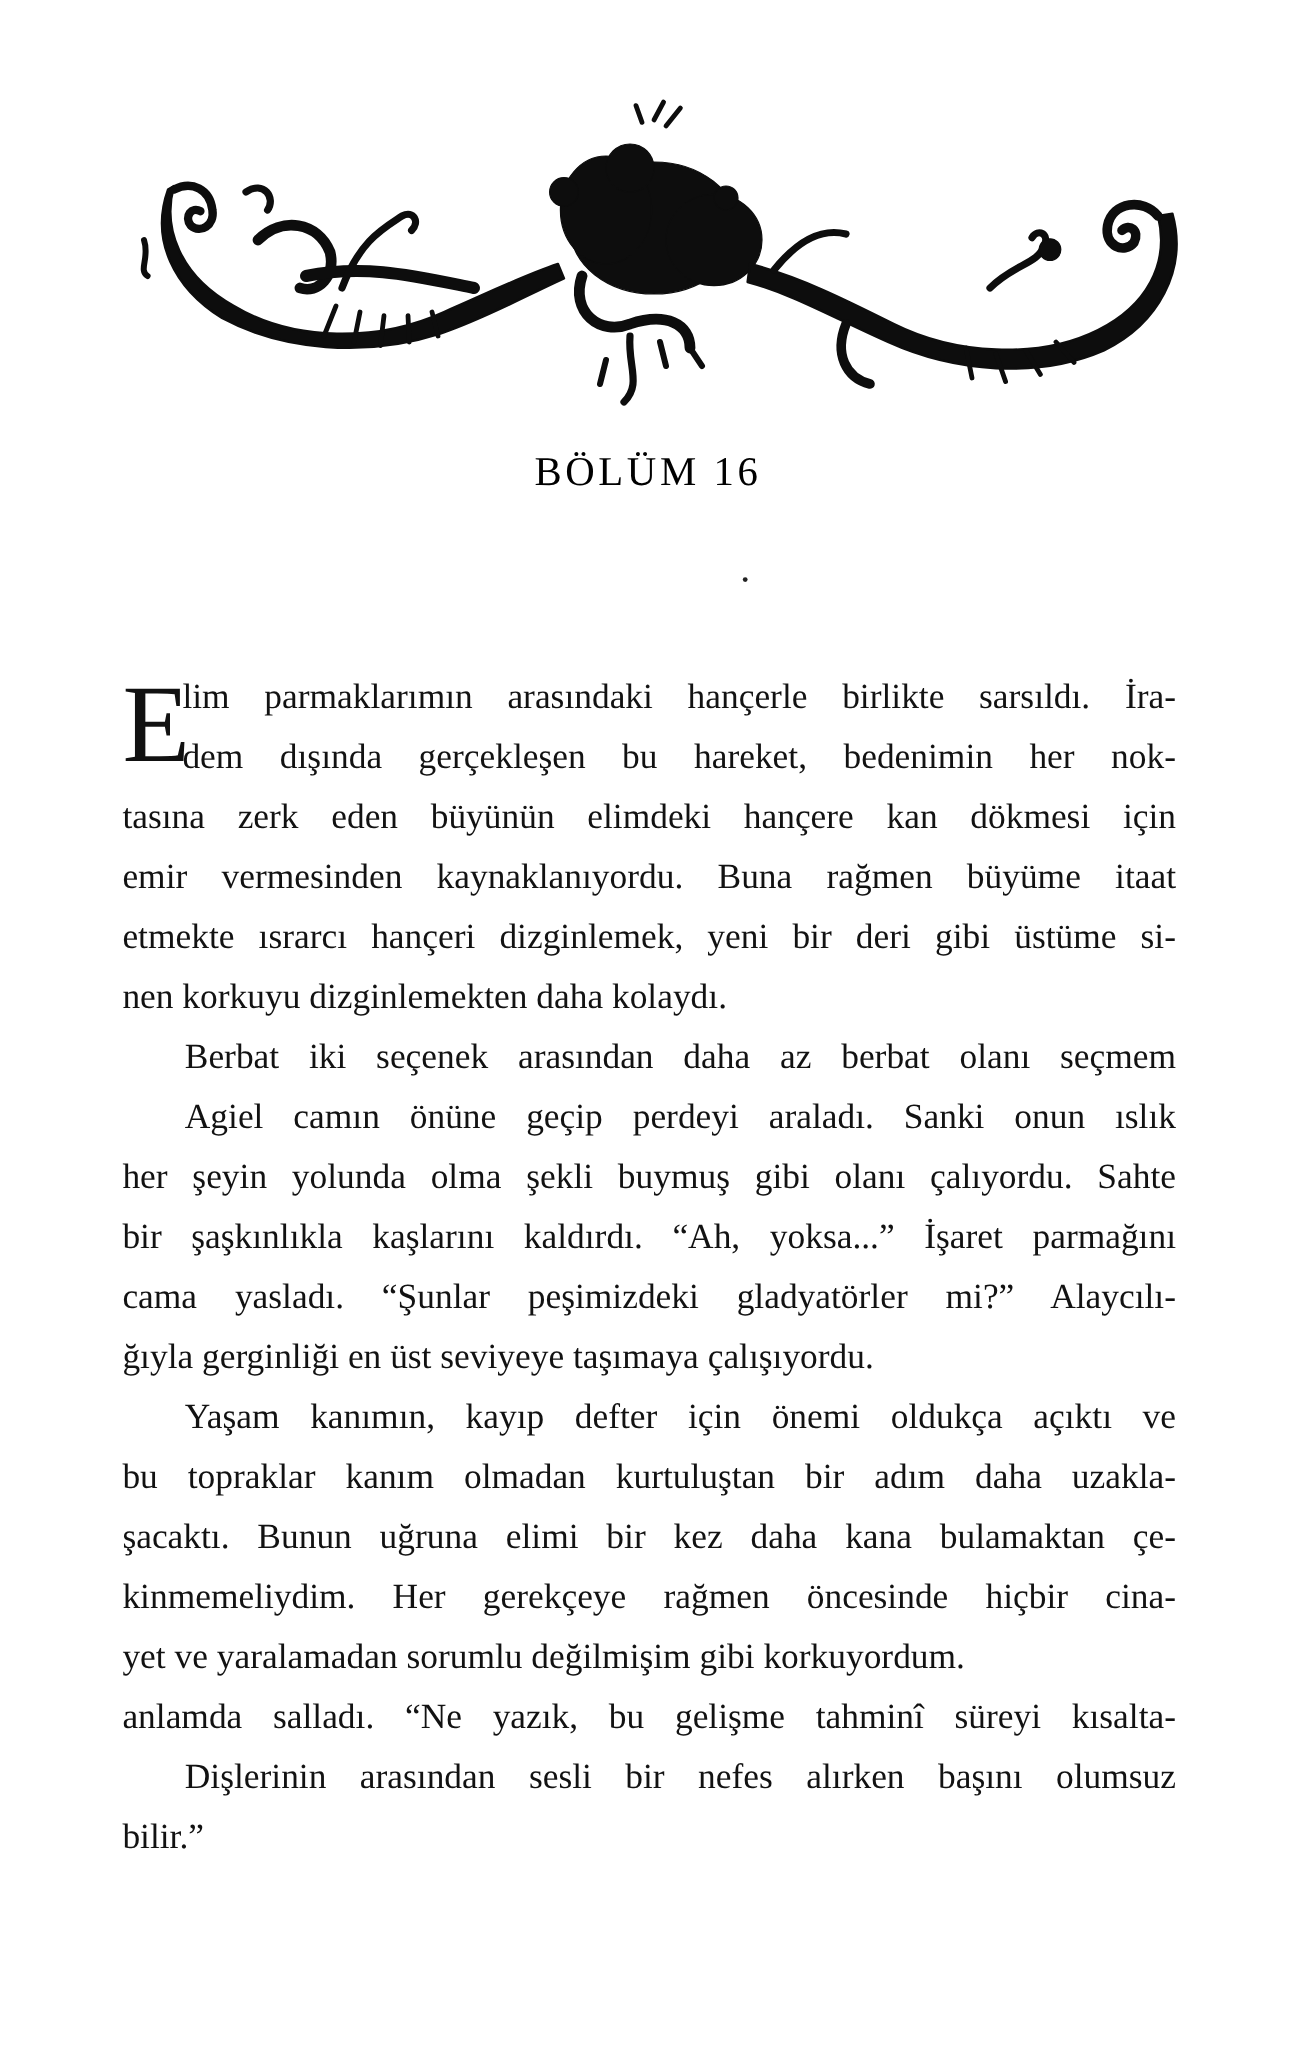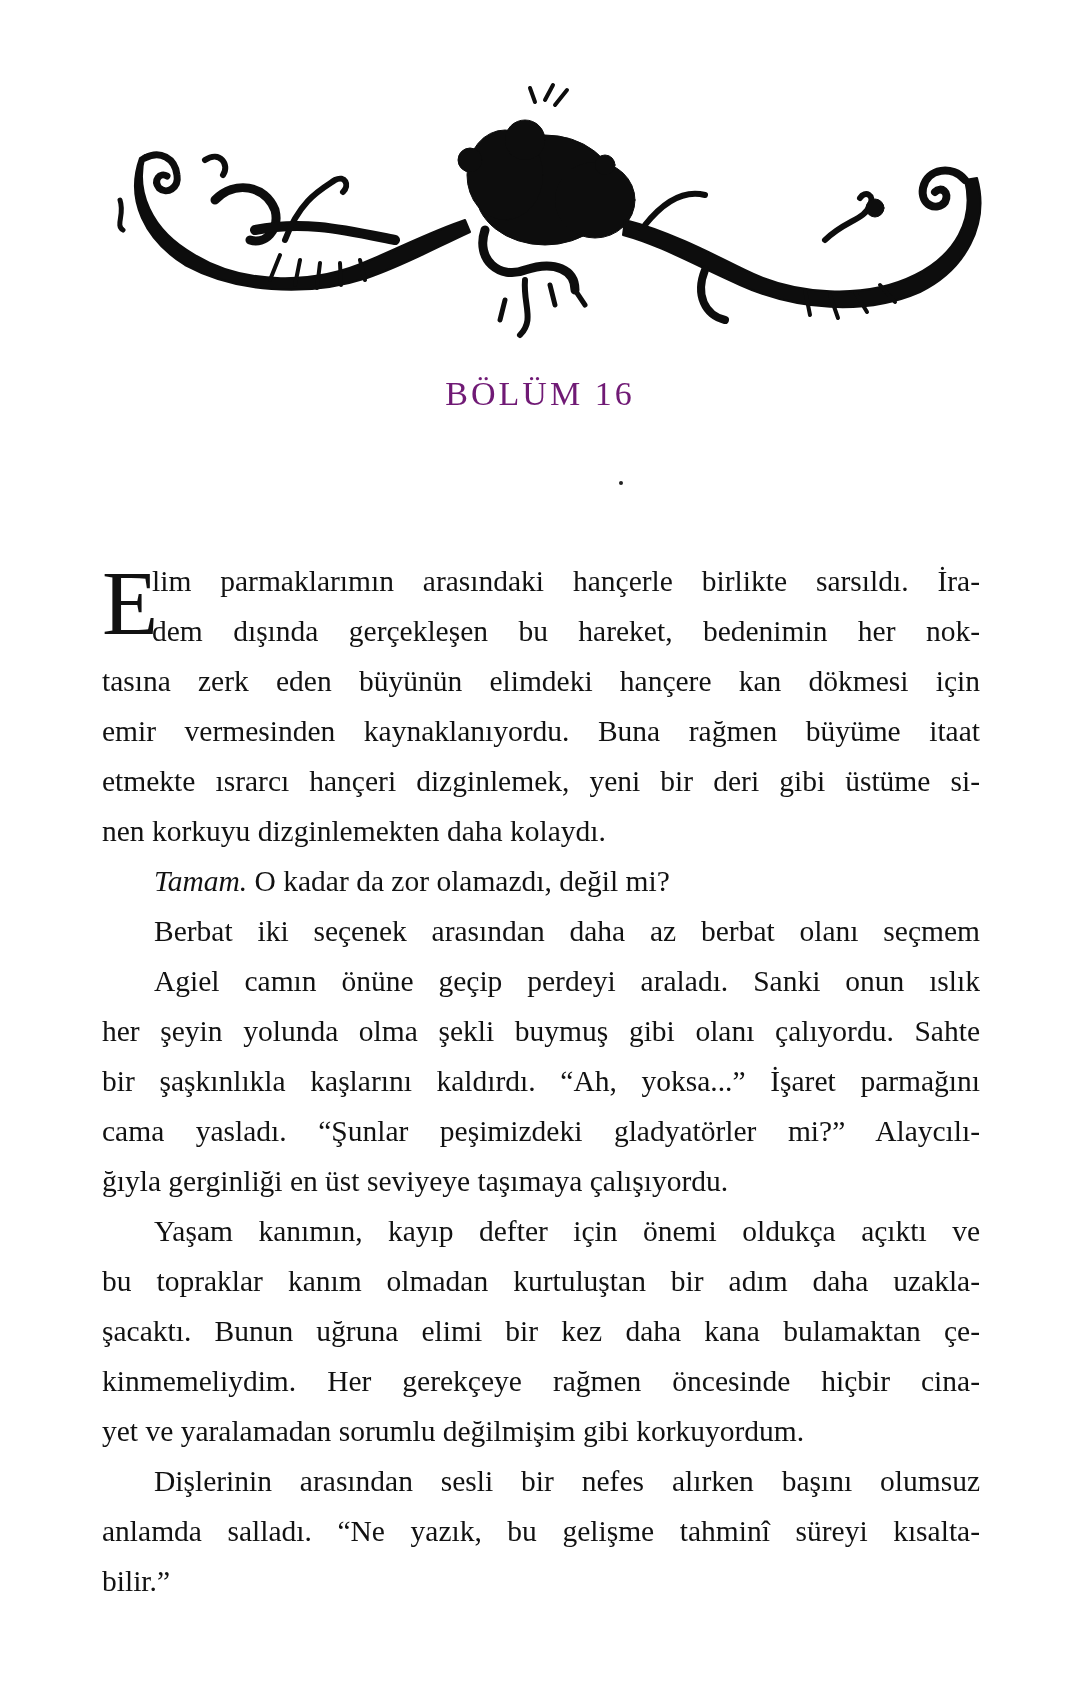--- a/index.html
+++ b/index.html
@@ -37,7 +37,7 @@
       font-size: 34px;
       letter-spacing: 3px;
       font-weight: normal;
-      color: #701a75;
+      color: #000000;
     }
     .stray-dot {
       position: absolute;

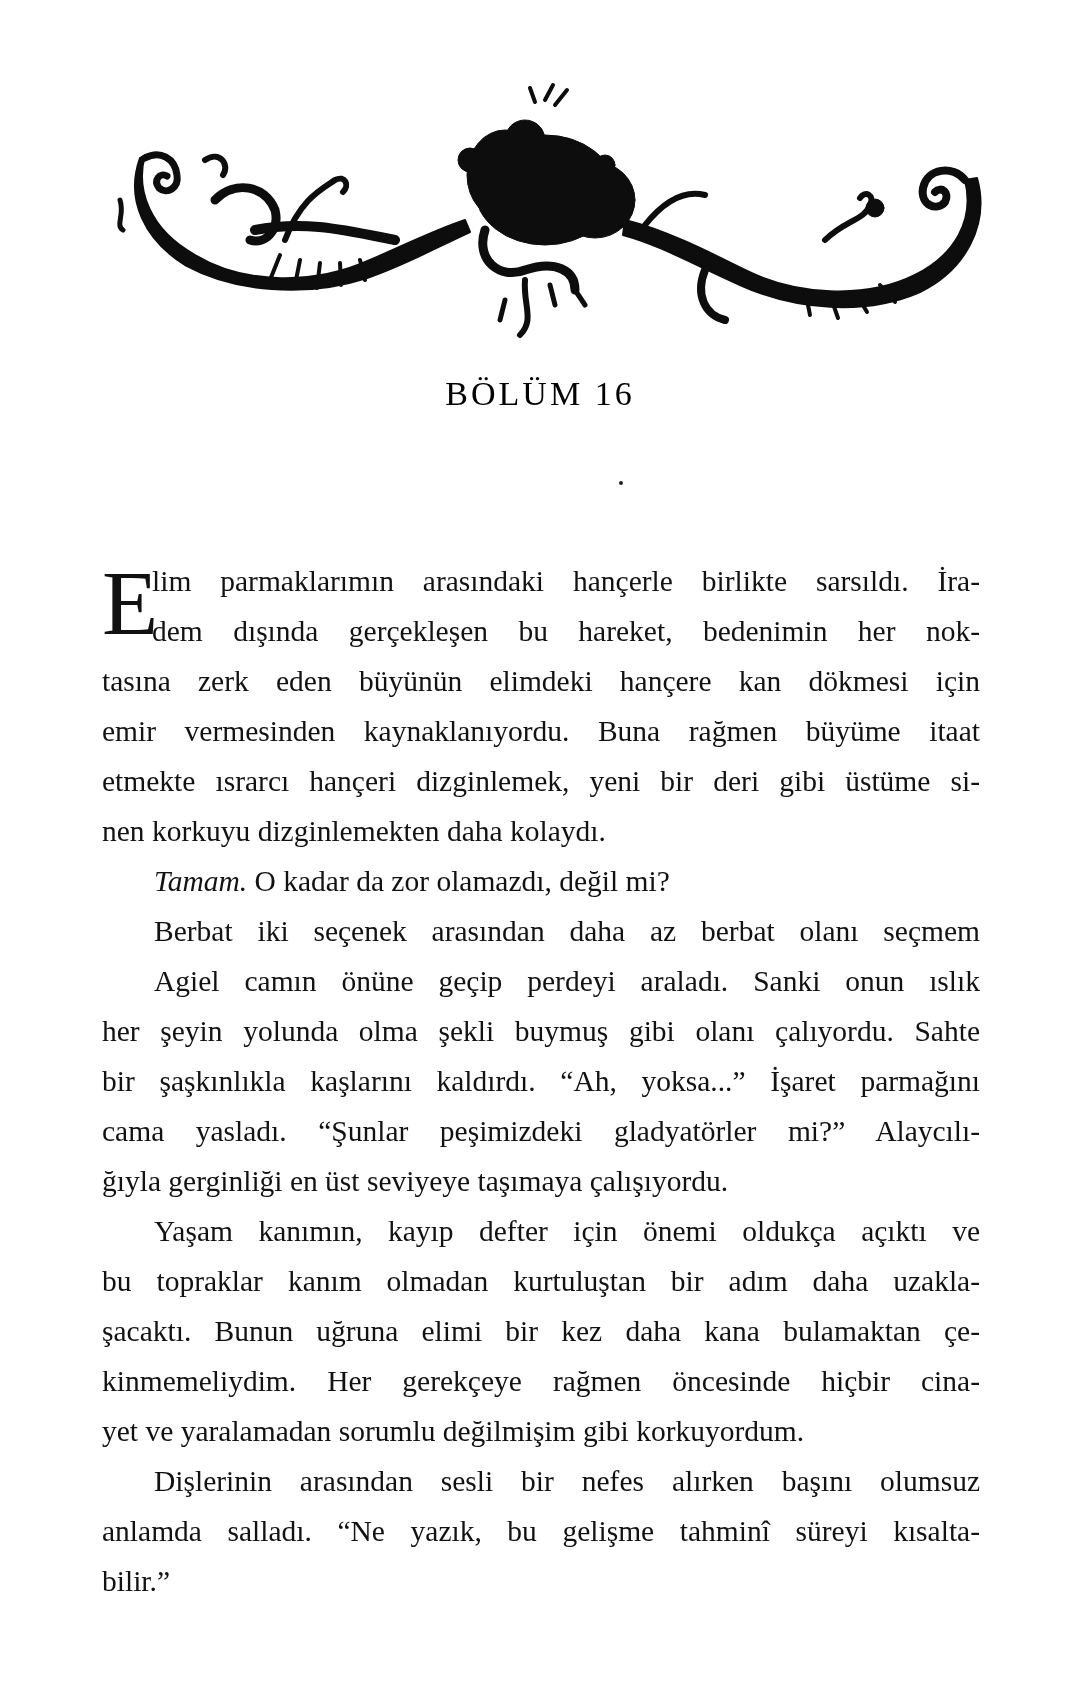--- a/index.html
+++ b/index.html
@@ -149,7 +149,6 @@
       <span class="line ">emir vermesinden kaynaklanıyordu. Buna rağmen büyüme itaat</span>
       <span class="line ">etmekte ısrarcı hançeri dizginlemek, yeni bir deri gibi üstüme si-</span>
       <span class="line last">nen korkuyu dizginlemekten daha kolaydı.</span>
-      <span class="line indent last"><em>Tamam.</em> O kadar da zor olamazdı, değil mi?</span>
       <span class="line indent">Berbat iki seçenek arasından daha az berbat olanı seçmem</span>
       <span class="line indent">Agiel camın önüne geçip perdeyi araladı. Sanki onun ıslık</span>
       <span class="line ">her şeyin yolunda olma şekli buymuş gibi olanı çalıyordu. Sahte</span>

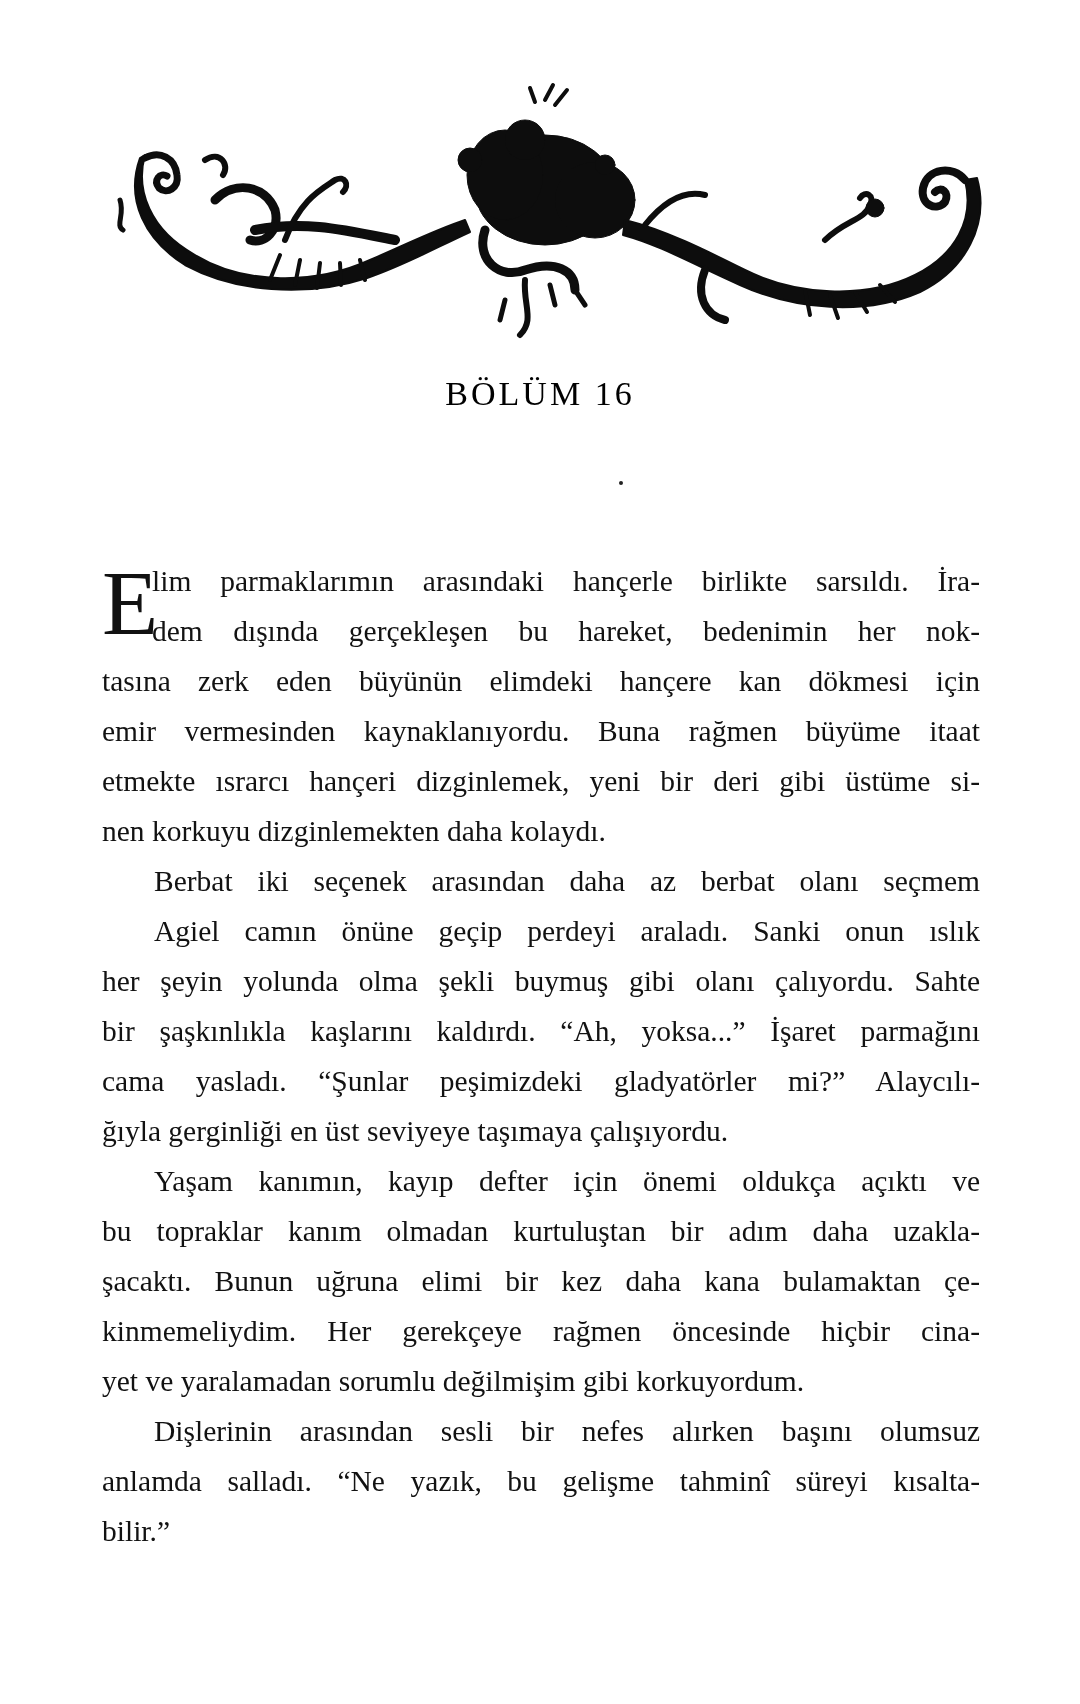--- a/index.html
+++ b/index.html
@@ -160,8 +160,8 @@
       <span class="line ">şacaktı. Bunun uğruna elimi bir kez daha kana bulamaktan çe-</span>
       <span class="line ">kinmemeliydim. Her gerekçeye rağmen öncesinde hiçbir cina-</span>
       <span class="line last">yet ve yaralamadan sorumlu değilmişim gibi korkuyordum.</span>
+      <span class="line ">anlamda salladı. “Ne yazık, bu gelişme tahminî süreyi kısalta-</span>
       <span class="line indent">Dişlerinin arasından sesli bir nefes alırken başını olumsuz</span>
-      <span class="line ">anlamda salladı. “Ne yazık, bu gelişme tahminî süreyi kısalta-</span>
       <span class="line last">bilir.”</span>
     </div>
 </div>

